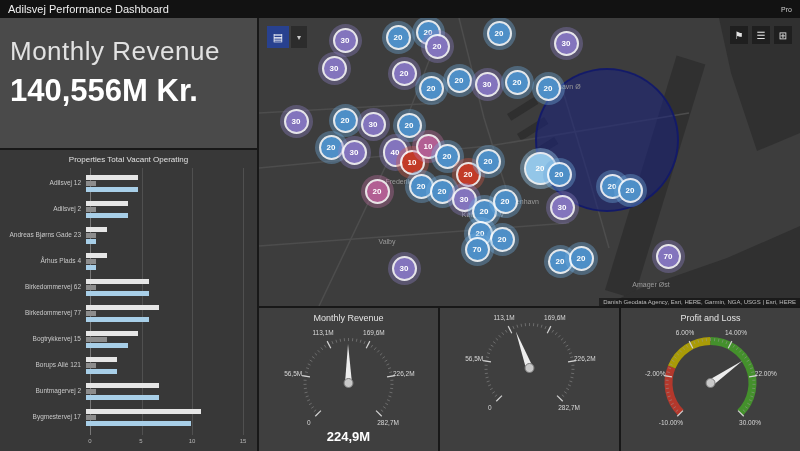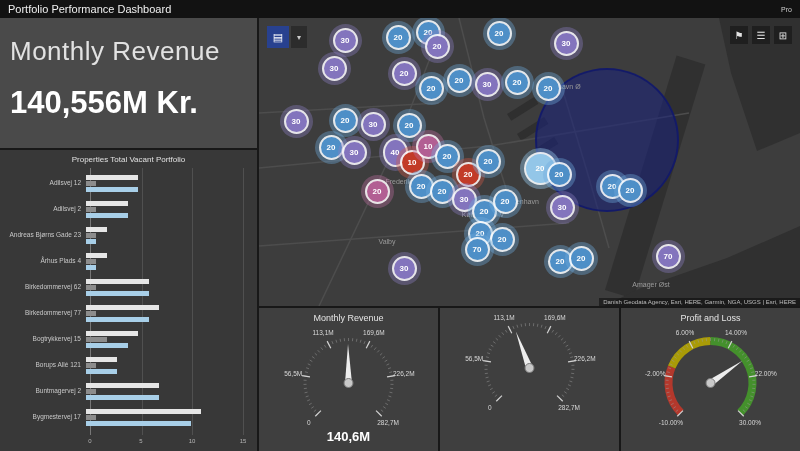--- a/index.html
+++ b/index.html
@@ -72,7 +72,7 @@
 <body>
 
 <div id="header">
-  <span class="title">Portfolio Performance Dashboard</span>
+  <span class="title">Adilsvej Performance Dashboard</span>
   <span class="right">Pro</span>
 </div>
 

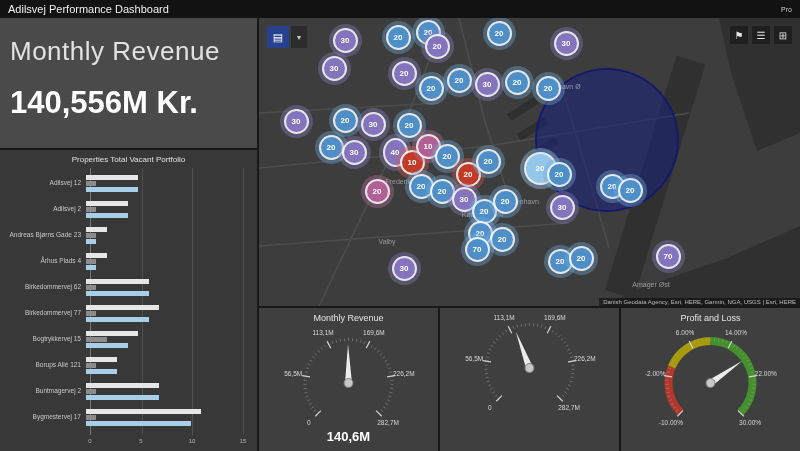--- a/index.html
+++ b/index.html
@@ -16,7 +16,7 @@
   
   #revenue { left:0; top:18px; width:257px; height:130px; background:#4a4a4a; padding:18px 0 0 10px; }
   #revenue .label { color:#e2e2e2; font-size:26px; letter-spacing:0.5px; }
-  #revenue .value { color:#ffffff; font-size:31px; font-weight:bold; margin-top:18px; }
+  #revenue .value { color:#ffffff; font-size:31px; font-weight:bold; margin-top:6px; }
 
   
   #barpanel { left:0; top:150px; width:257px; height:301px; }

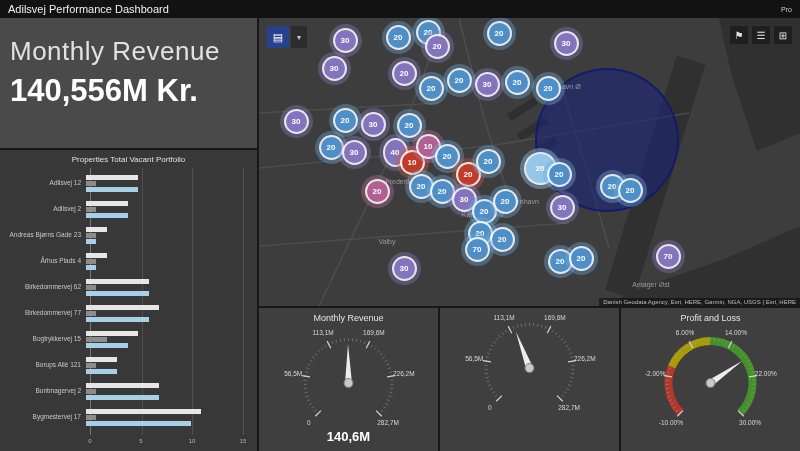--- a/index.html
+++ b/index.html
@@ -82,7 +82,7 @@
 </div>
 
 <div id="barpanel" class="panel">
-  <div class="ptitle">Properties Total Vacant Portfolio</div>
+  <div class="ptitle">Properties Total Vacant Operating</div>
   <div id="chart">
     <div id="grid">
         <div class="gline" style="left: 33.3333%;"></div>

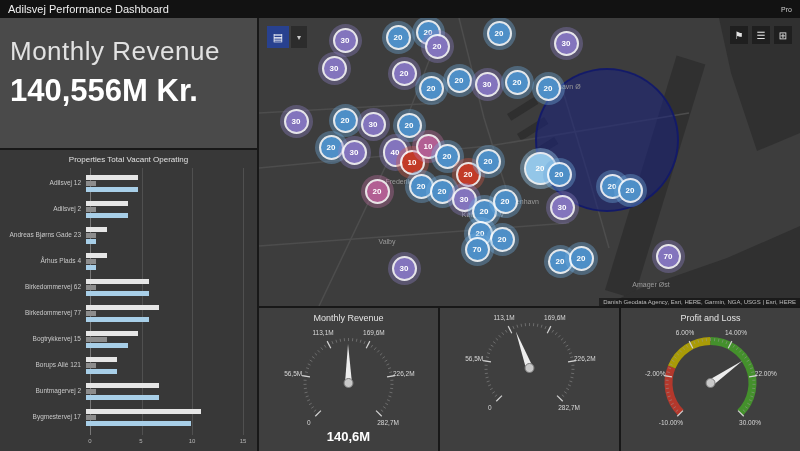--- a/index.html
+++ b/index.html
@@ -337,7 +337,7 @@
       <polygon points="89.01243796572825,21.003047769566187 92.99972648221842,59.95624443282177 86.00027351778158,60.04375556717823" fill="#ededed"></polygon>
       <circle cx="89.5" cy="60" r="4.5" fill="#c9c9c9" stroke="#7a7a7a" stroke-width="1"></circle>
     </svg>
-  <div class="gvalue">140,6M</div>
+  <div class="gvalue">224,9M</div>
 </div>
 <div id="gauge2" class="panel gauge-panel">
   <svg class="gauge-svg" width="179" height="112" viewBox="0 0 179 112">

